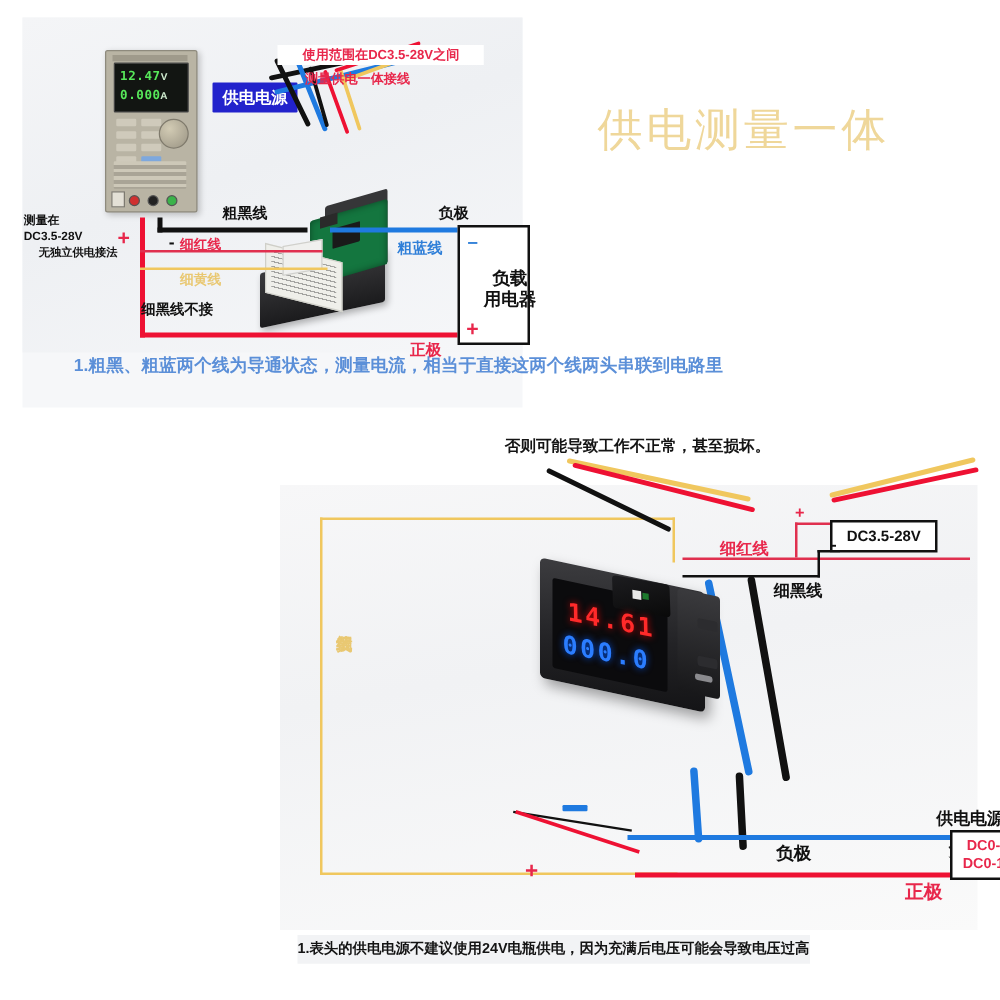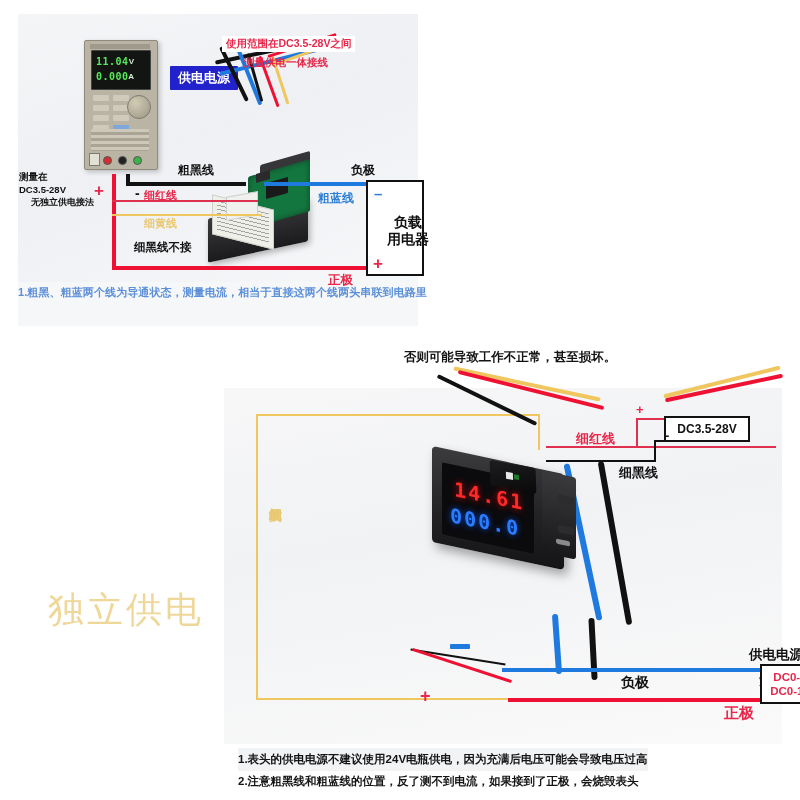--- a/index.html
+++ b/index.html
@@ -47,7 +47,7 @@
   .redtagbox{background:#fff;border:2.5px solid #111;color:#e8274b;font-weight:700;
           display:flex;flex-direction:column;align-items:center;justify-content:center;
           line-height:14px;box-sizing:border-box;}
-  .whitebanner{background:#fff;padding:1px 4px;}
+  .whitebanner{background:#fff;padding:1px 20px;}
 
   
   #bluebadge{background:#2222cc;color:#fff;font-weight:700;font-size:13px;padding:3px 8px;border-radius:1px;}

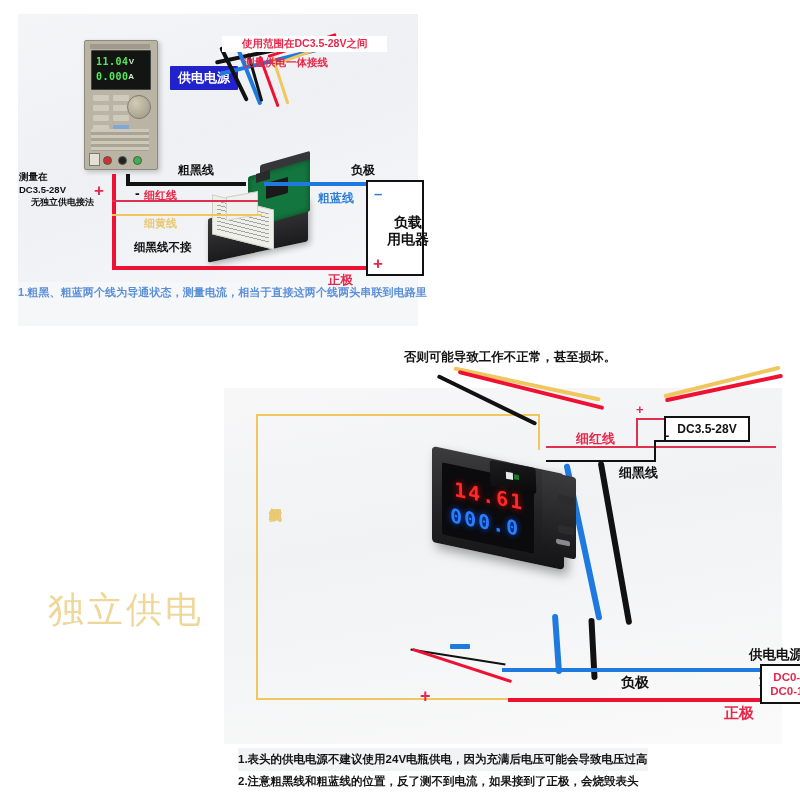--- a/index.html
+++ b/index.html
@@ -140,7 +140,7 @@
     <div class="abs" id="psu">
       <div class="top"></div>
       <div class="scr">
-        <div class="row r1">11.04</div>
+        <div class="row r1">12.47</div>
         <div class="u" style="top:6px;">V</div>
         <div class="row r2">0.000</div>
         <div class="u" style="top:21px;">A</div>

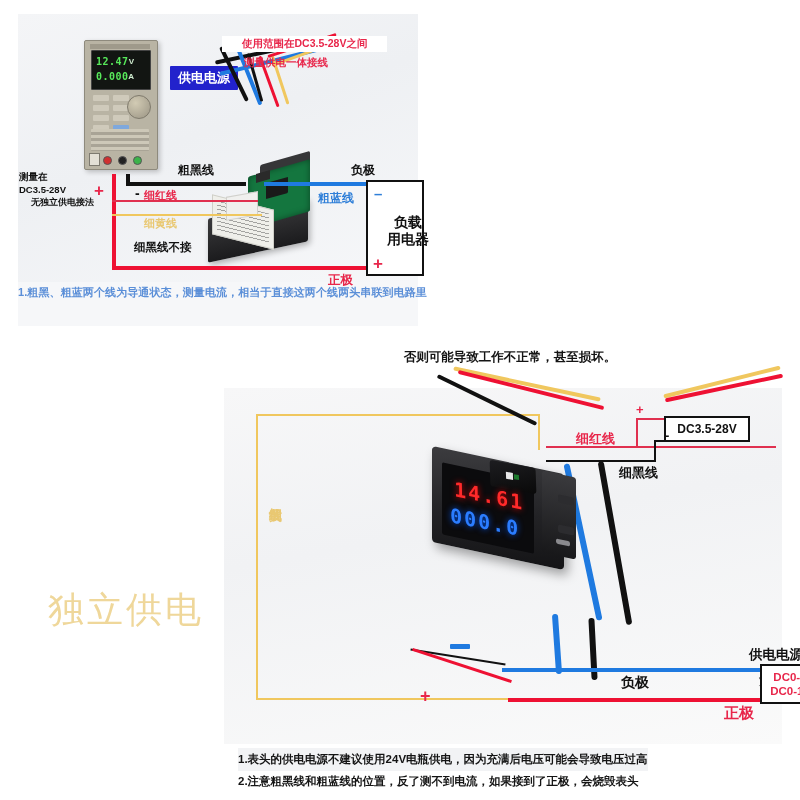--- a/index.html
+++ b/index.html
@@ -228,6 +228,7 @@
     <div class="bluenote">1.粗黑、粗蓝两个线为导通状态，测量电流，相当于直接这两个线两头串联到电路里</div>
   </div>
 
+  <div class="abs goldtitle noselect" id="title1">供电测量一体</div>
 
   <div class="abs" id="reminder">
     <div>否则可能导致工作不正常，甚至损坏。</div>

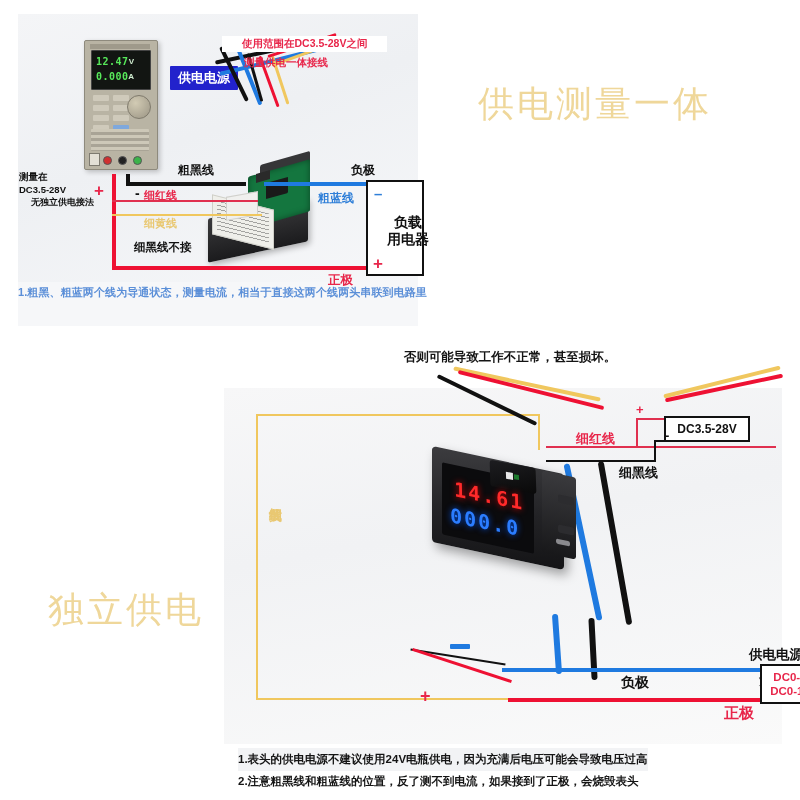--- a/index.html
+++ b/index.html
@@ -218,7 +218,7 @@
     <div class="abs lbl lbl-blk" style="left:147px;top:148px;font-size:12px;">粗黑线</div>
     <div class="abs lbl lbl-red" style="left:126px;top:174px;font-size:11px;">细红线</div>
     <div class="abs lbl lbl-gold" style="left:126px;top:202px;font-size:11px;">细黄线</div>
-    <div class="abs lbl lbl-blk" style="left:103px;top:226px;font-size:11.5px;">细黑线不接</div>
+    <div class="abs lbl lbl-blk" style="left:82px;top:226px;font-size:11.5px;">细黑线不接</div>
     <div class="abs lbl lbl-blk" style="left:320px;top:148px;font-size:12px;">负极</div>
     <div class="abs lbl lbl-blue" style="left:300px;top:176px;font-size:12px;">粗蓝线</div>
     <div class="abs lbl lbl-red" style="left:310px;top:258px;font-size:12.5px;">正极</div>

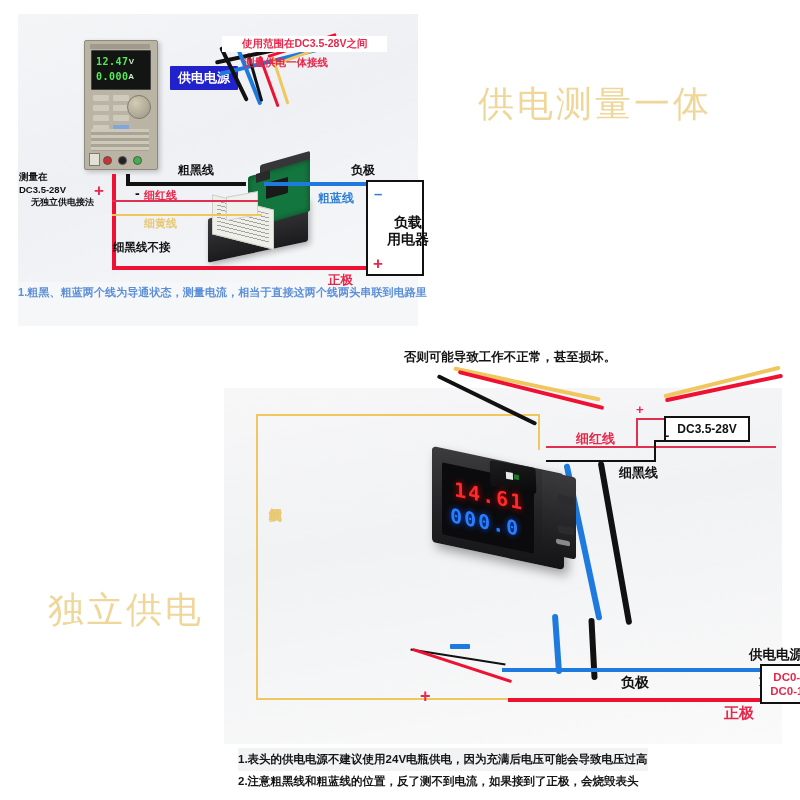--- a/index.html
+++ b/index.html
@@ -17,7 +17,7 @@
   #panel1 .photo{position:absolute;left:0;top:0;width:400px;height:268px;
      background:linear-gradient(160deg,#f4f5f7 0%,#eef0f3 45%,#f6f7f9 100%);}
   #p1note{left:18px;top:284px;width:390px;}
-  .bluenote{color:#5b8fd8;font-size:11px;line-height:16px;font-weight:700;letter-spacing:.1px;white-space:nowrap;}
+  .bluenote{color:#5b8fd8;font-size:14px;line-height:16px;font-weight:700;letter-spacing:.1px;white-space:nowrap;margin-left:41px;}
 
   
   #panel2{left:224px;top:388px;width:558px;height:356px;

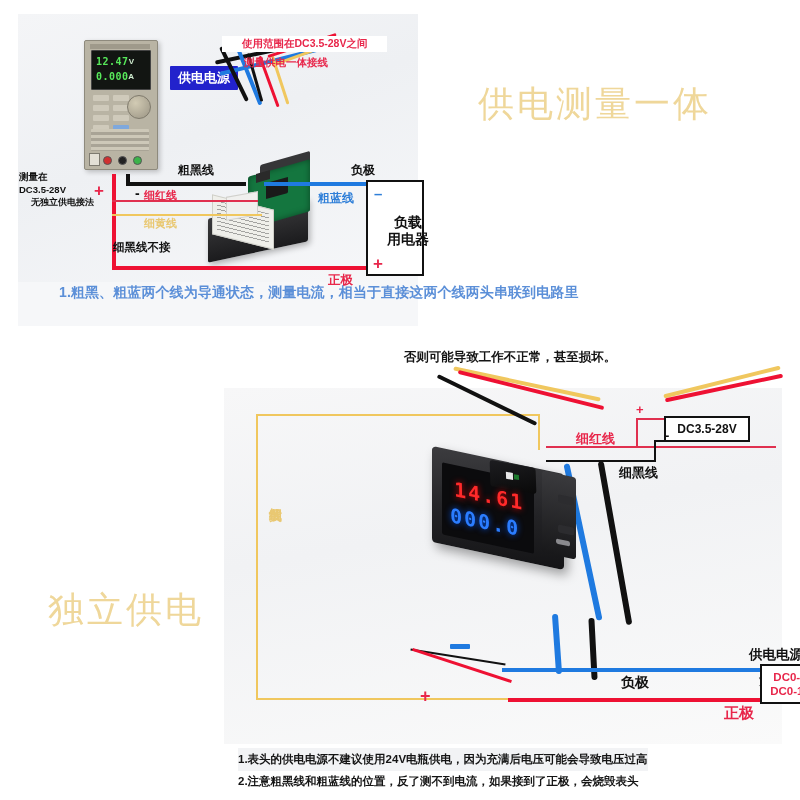--- a/index.html
+++ b/index.html
@@ -311,7 +311,6 @@
     <div class="blacknote">2.注意粗黑线和粗蓝线的位置，反了测不到电流，如果接到了正极，会烧毁表头</div>
   </div>
 
-  <div class="abs goldtitle noselect" id="title2">独立供电</div>
 
 </div>
 

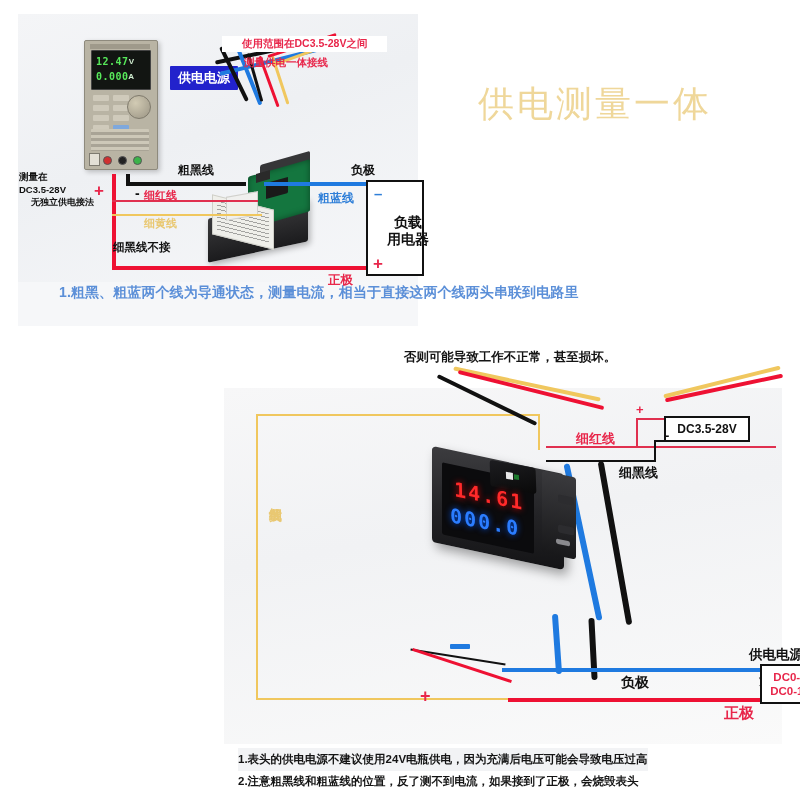--- a/index.html
+++ b/index.html
@@ -308,7 +308,6 @@
 
   <div class="abs" id="p2note">
     <div class="blacknote ln1">1.表头的供电电源不建议使用24V电瓶供电，因为充满后电压可能会导致电压过高</div>
-    <div class="blacknote">2.注意粗黑线和粗蓝线的位置，反了测不到电流，如果接到了正极，会烧毁表头</div>
   </div>
 
 

